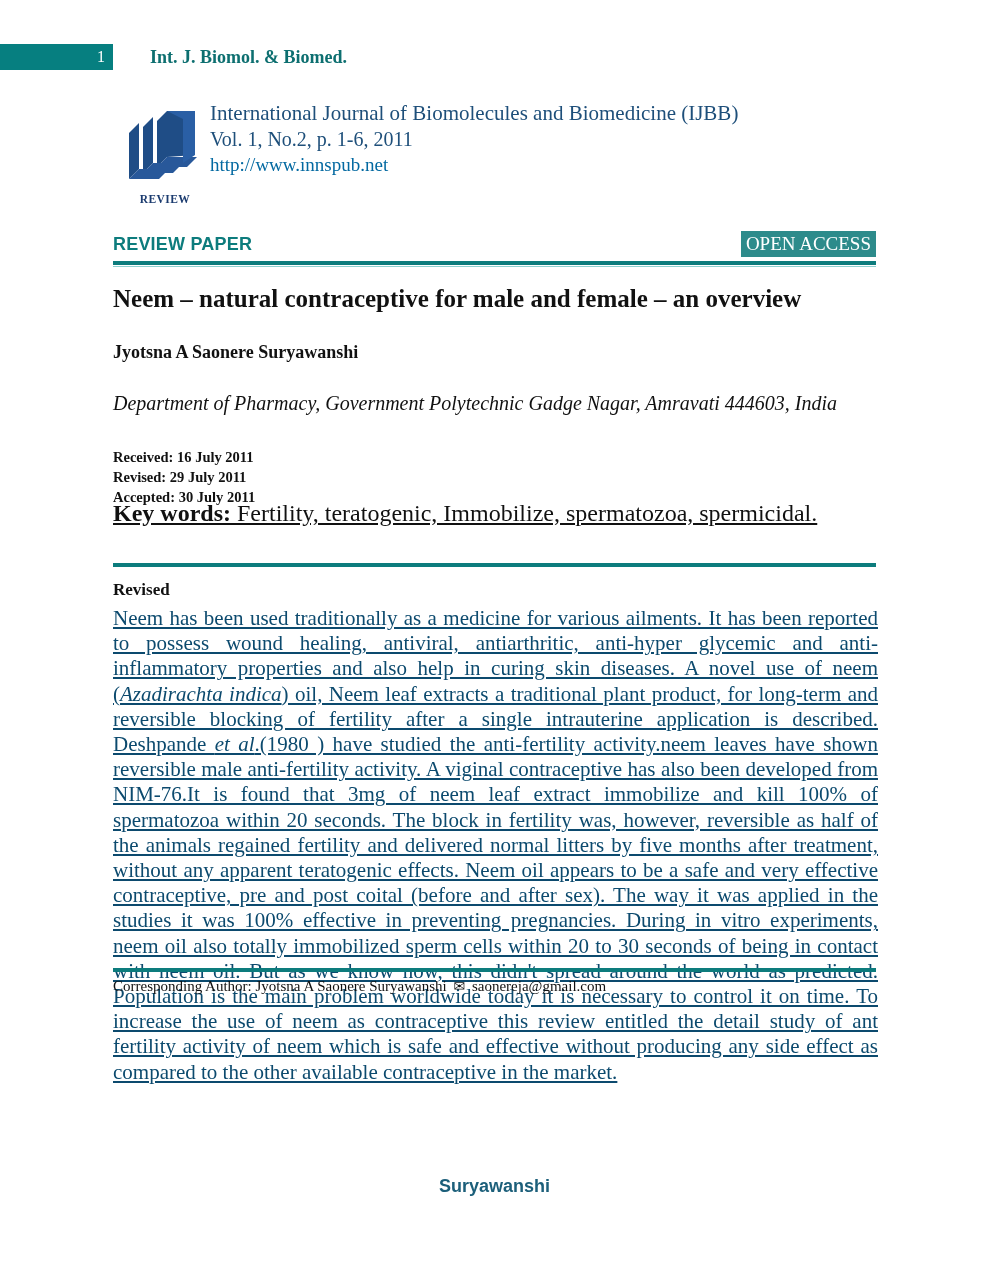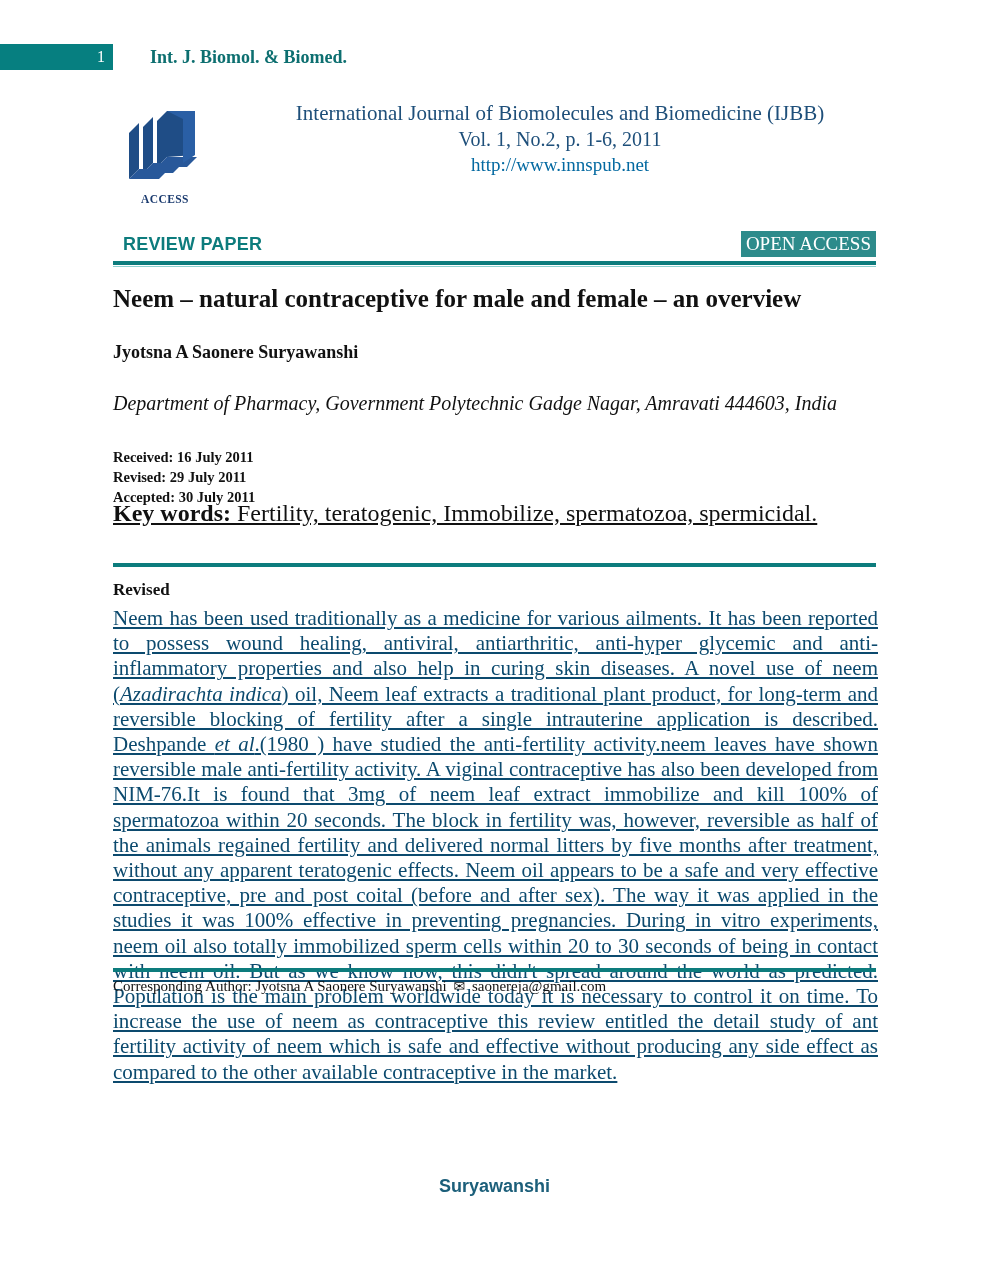--- a/index.html
+++ b/index.html
@@ -96,7 +96,6 @@
     left: 210px;
     top: 0;
     width: 700px;
-    text-align: center;
     color: #1e4f7a;
     font-family: "Liberation Serif", serif;
   }

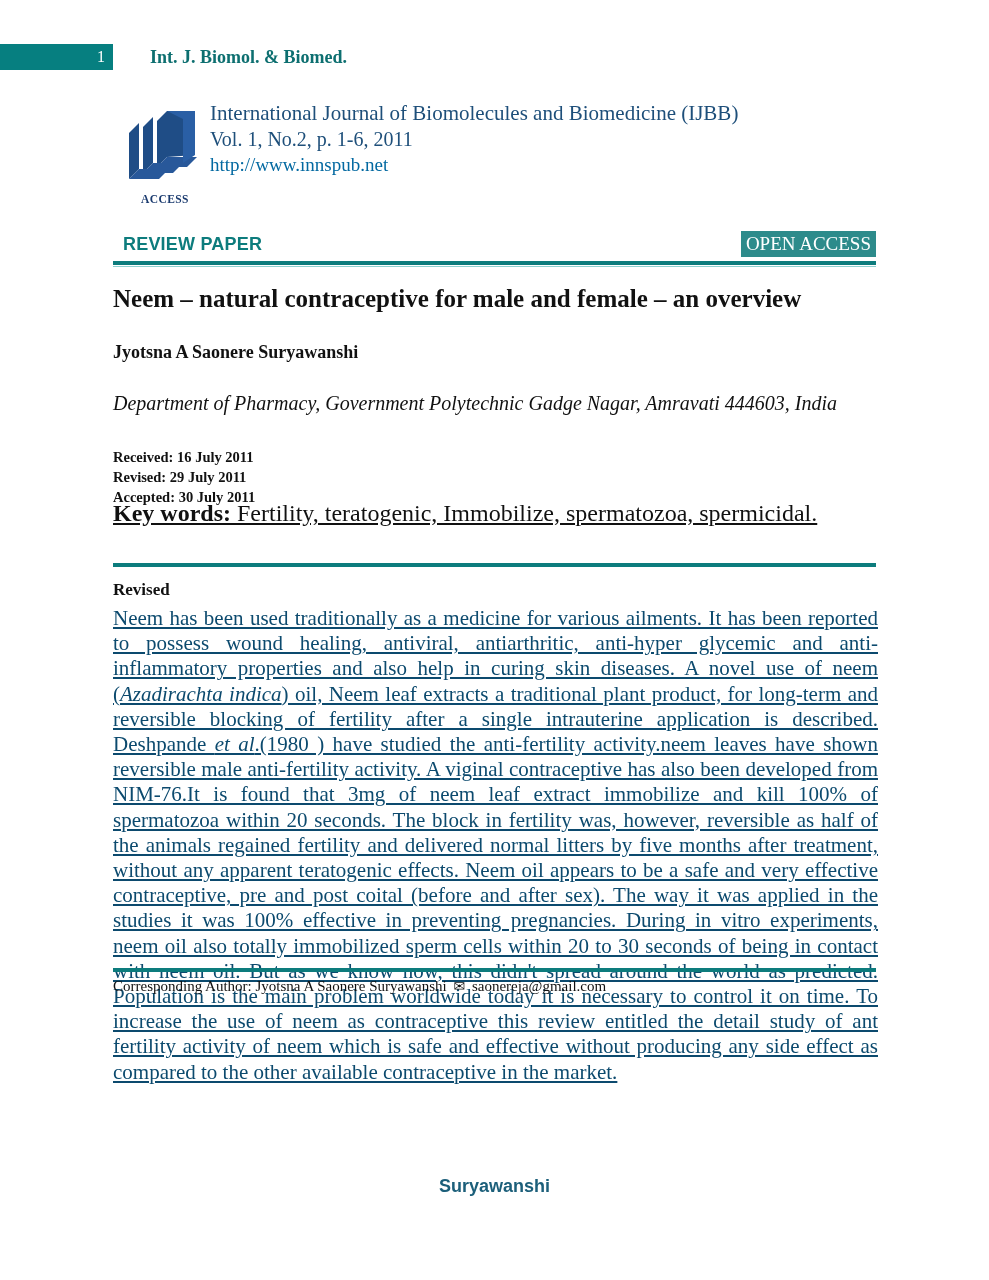--- a/index.html
+++ b/index.html
@@ -283,7 +283,7 @@
         <path d="M44 6 L72 6 L72 50 L60 58 L60 14 Z" fill="#2a5fa5"></path>
       </svg>
     </div>
-    <div class="logo-caption">ACCESS</div>
+    <div class="logo-caption">REVIEW</div>
   </div>
 
   <div class="journal-block">

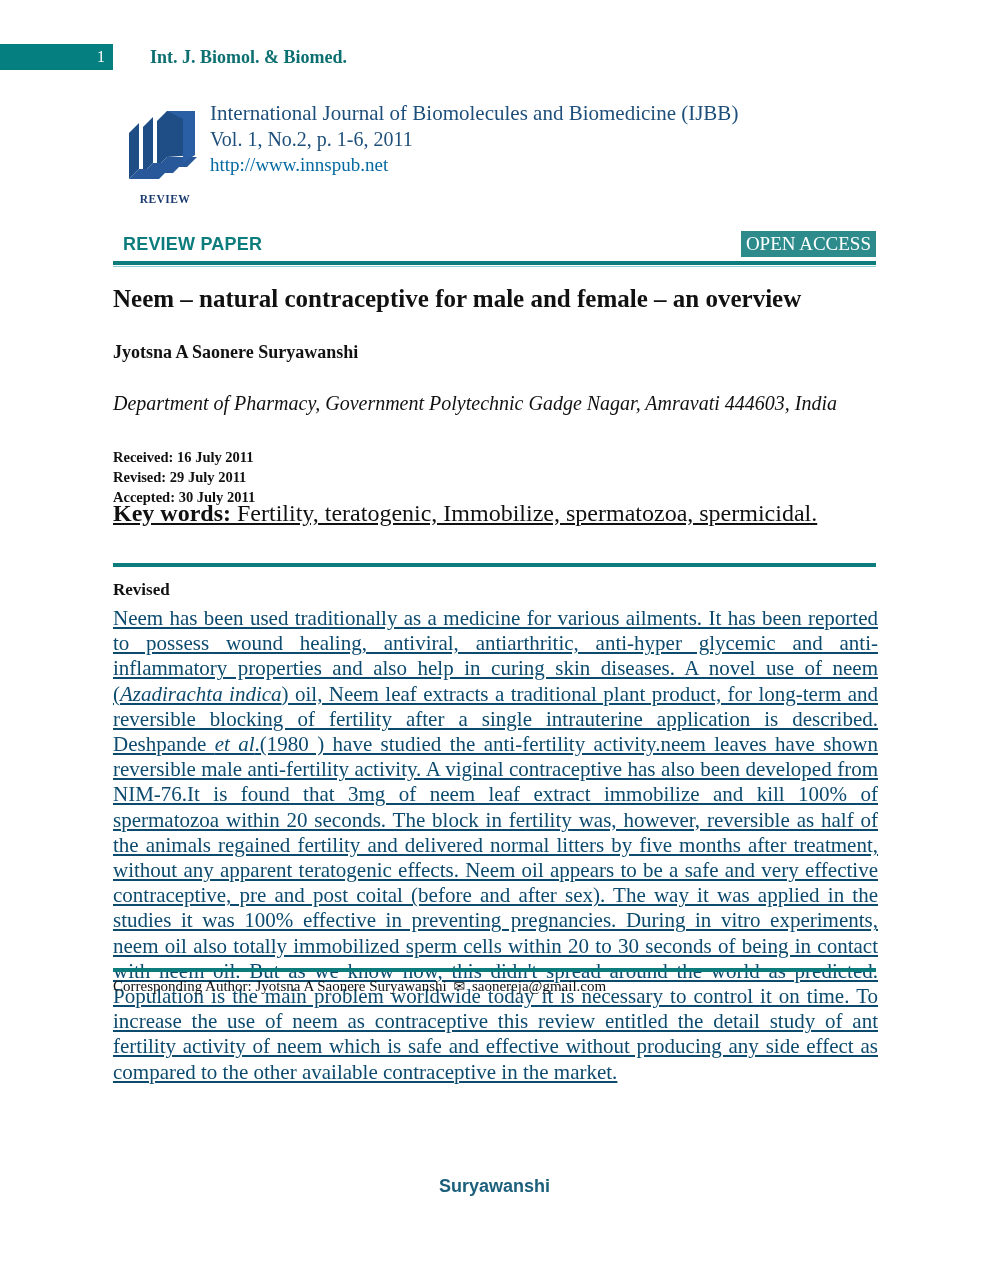--- a/index.html
+++ b/index.html
@@ -118,7 +118,7 @@
   }
   .review-label {
     position: absolute;
-    left: 10px;
+    left: 0;
     top: 0;
     font-size: 18px;
     font-weight: bold;

